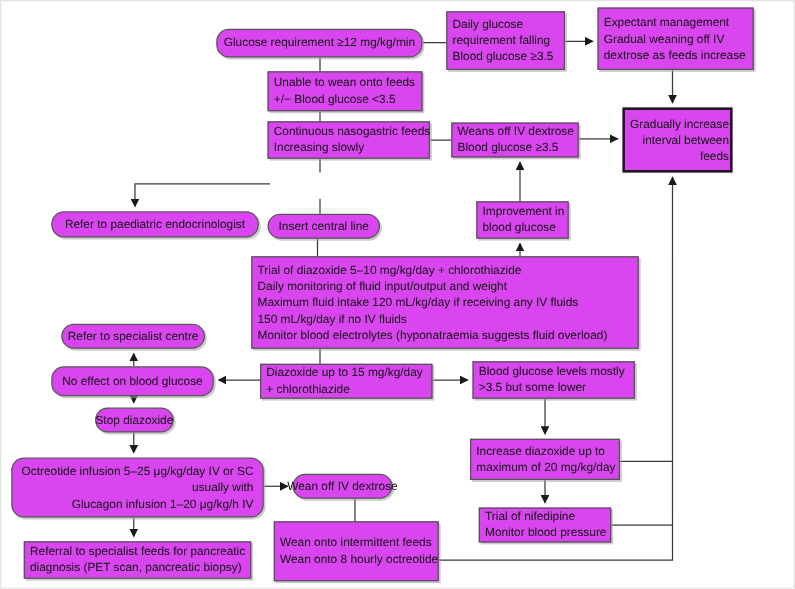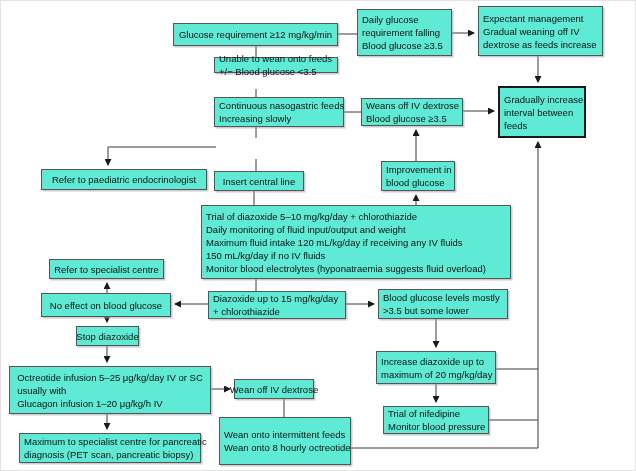--- a/index.html
+++ b/index.html
@@ -17,7 +17,7 @@
   .node{
     position:absolute;
     box-sizing:border-box;
-    background:#5eead4;
+    background:#d946ef;
     border:1px solid #555;
     box-shadow:1.5px 1.5px 0 rgba(160,160,160,0.55);
     font-size:9.5px;

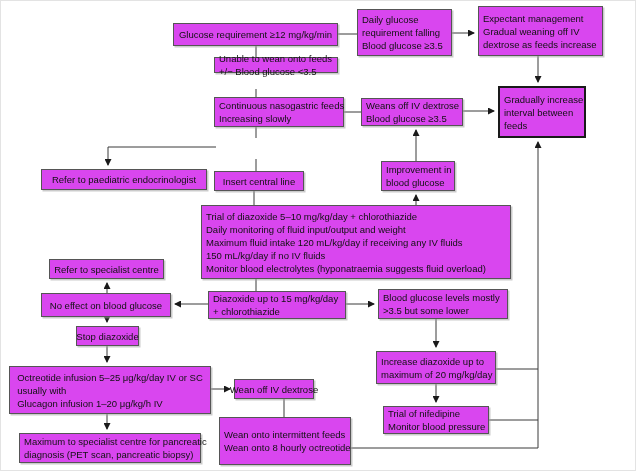--- a/index.html
+++ b/index.html
@@ -29,7 +29,7 @@
     z-index:1;
     text-align:left;
   }
-  .node.center{justify-content:center;text-align:left;}
+  .node.center{justify-content:center;text-align:right;border-radius:10px;}
   .node.bold-border{border:2px solid #1a1a1a;box-shadow:none;}
 </style>
 </head>

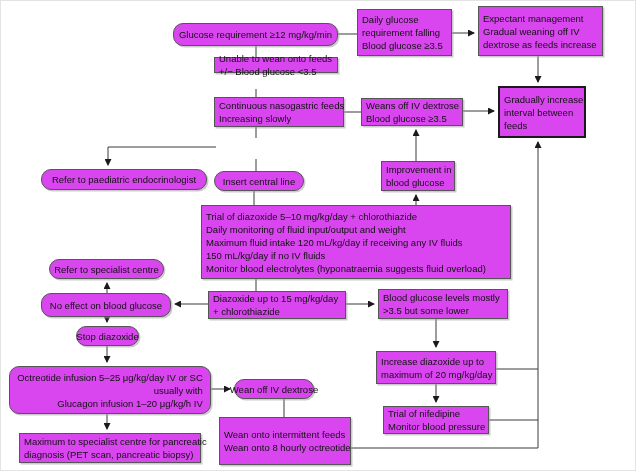--- a/index.html
+++ b/index.html
@@ -86,7 +86,7 @@
 Gradual weaning off IV
 dextrose as feeds increase</div>
 
-  <div class="node" style="left:213px;top:56px;width:124px;height:16px">Unable to wean onto feeds
+  <div class="node" style="left:213px;top:56px;width:124px;height:32px">Unable to wean onto feeds
 +/− Blood glucose &lt;3.5</div>
 
   <div class="node" style="left:213px;top:96px;width:130px;height:30px">Continuous nasogastric feeds

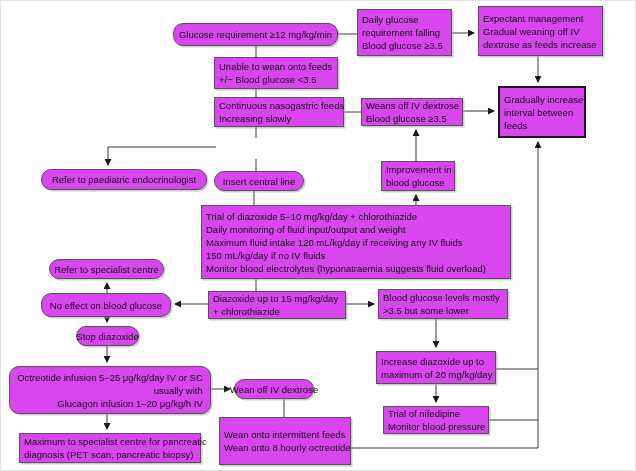--- a/index.html
+++ b/index.html
@@ -30,7 +30,7 @@
     text-align:left;
   }
   .node.center{justify-content:center;text-align:right;border-radius:10px;}
-  .node.bold-border{border:2px solid #1a1a1a;box-shadow:none;}
+  .node.bold-border{border:2px solid #1a1a1a;box-shadow:none;text-align:right;}
 </style>
 </head>
 <body>

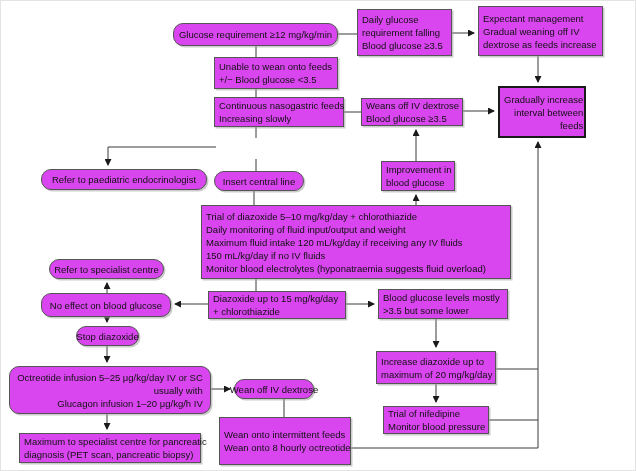--- a/index.html
+++ b/index.html
@@ -137,7 +137,7 @@
   <div class="node" style="left:382px;top:405px;width:106px;height:28px">Trial of nifedipine
 Monitor blood pressure</div>
 
-  <div class="node" style="left:18px;top:432px;width:182px;height:30px">Maximum to specialist centre for pancreatic
+  <div class="node" style="left:18px;top:432px;width:182px;height:30px">Referral to specialist feeds for pancreatic
 diagnosis (PET scan, pancreatic biopsy)</div>
 
   <div class="node" style="left:218px;top:416px;width:132px;height:48px">Wean onto intermittent feeds

